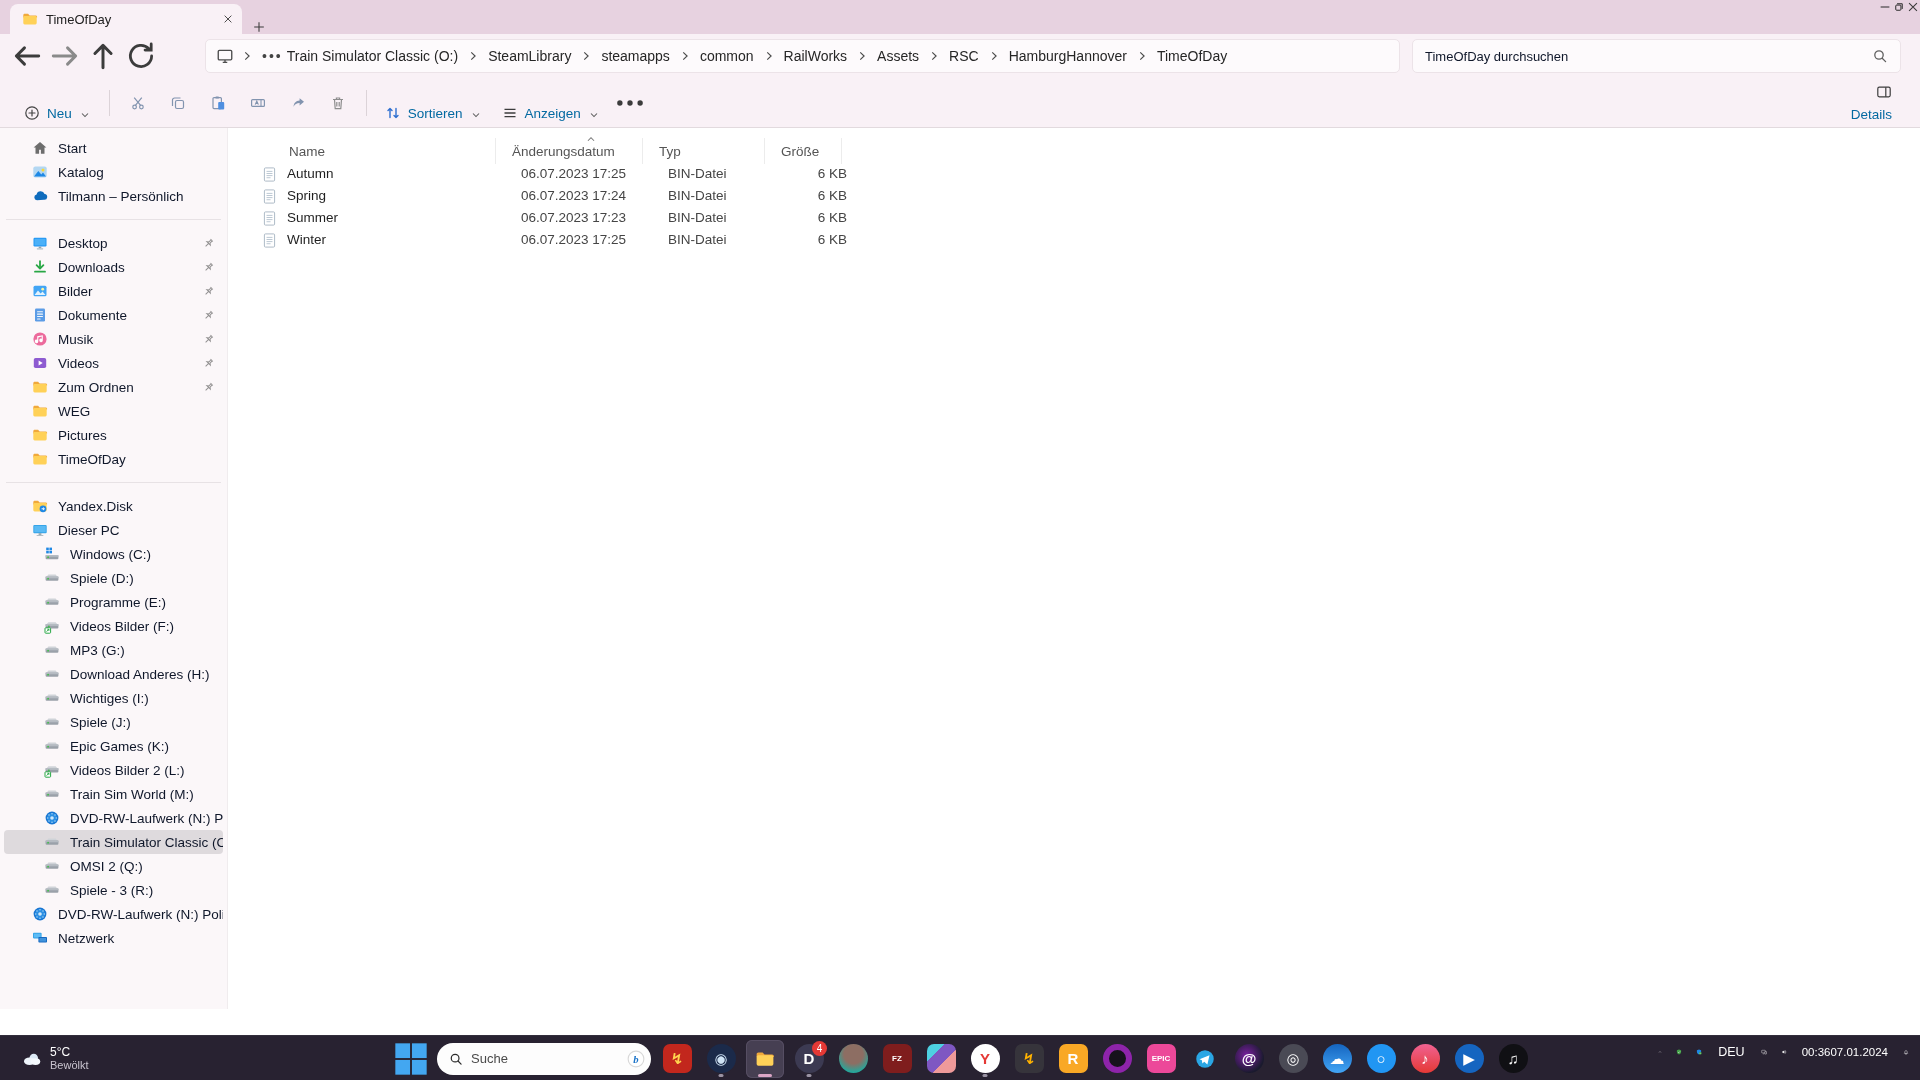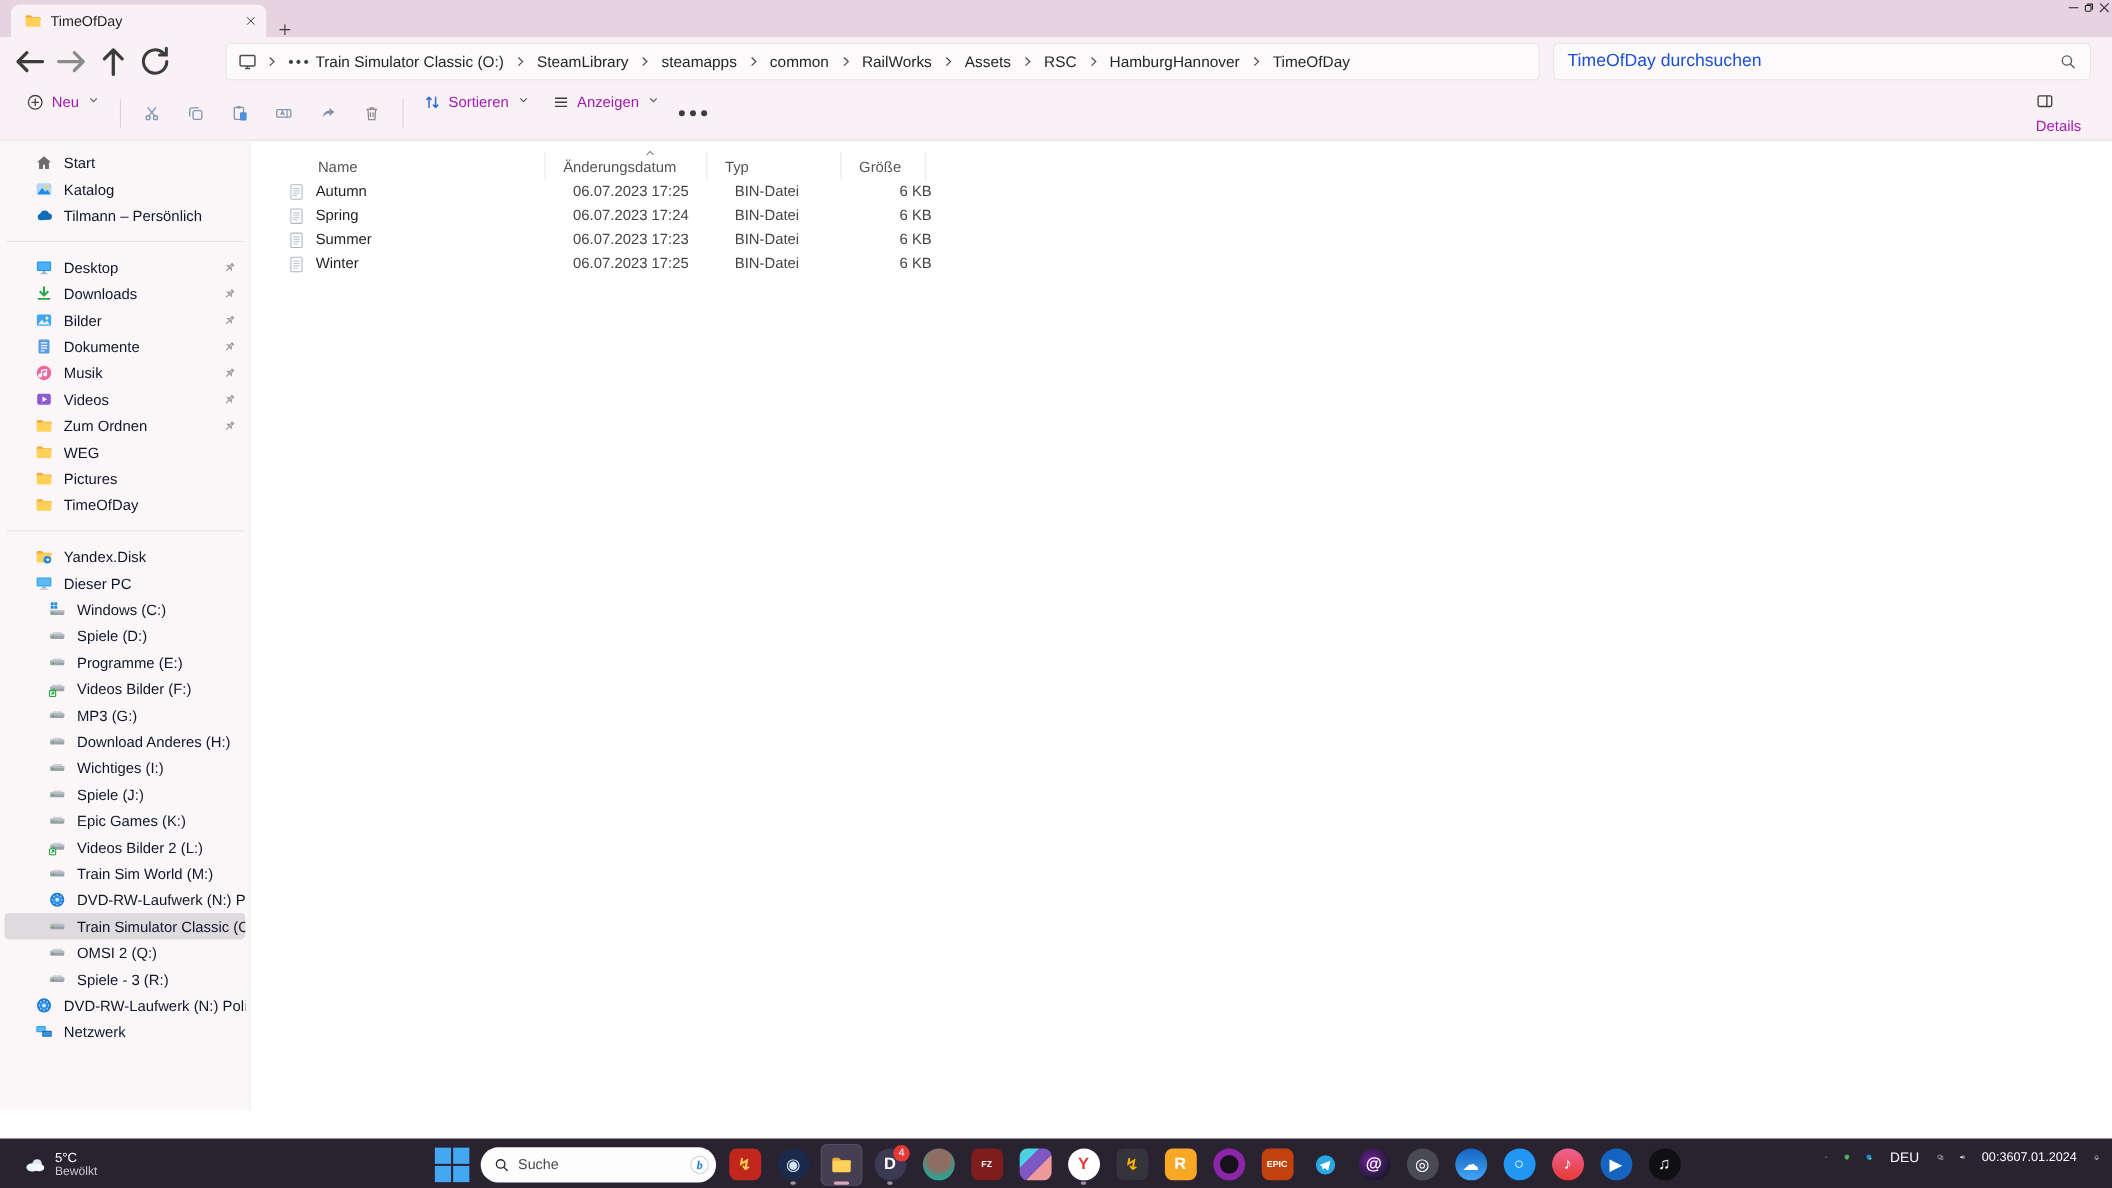--- a/index.html
+++ b/index.html
@@ -32,7 +32,7 @@
   .crumb-sep { width:14px; height:14px; margin:0 6px; }
   .crumb-sep svg { width:100%; height:100%; }
   .searchpill { position:absolute; left:1412px; top:5px; width:489px; height:34px; background:#fdfafc; border:1px solid #ece3e8; border-radius:5px; display:flex; align-items:center; padding:0 12px; }
-  .search-text { flex:1; color:#1d4ed8; font-size:16px; }
+  .search-text { flex:1; color:#0f172a; font-size:13px; }
 
   .toolrow { position:relative; height:49px; display:flex; align-items:center; padding-left:14px; }
   .toolbtn { display:flex; align-items:flex-start; gap:7px; padding:0 10px; height:36px; border-radius:4px; color:#a21caf; font-size:13.5px; }

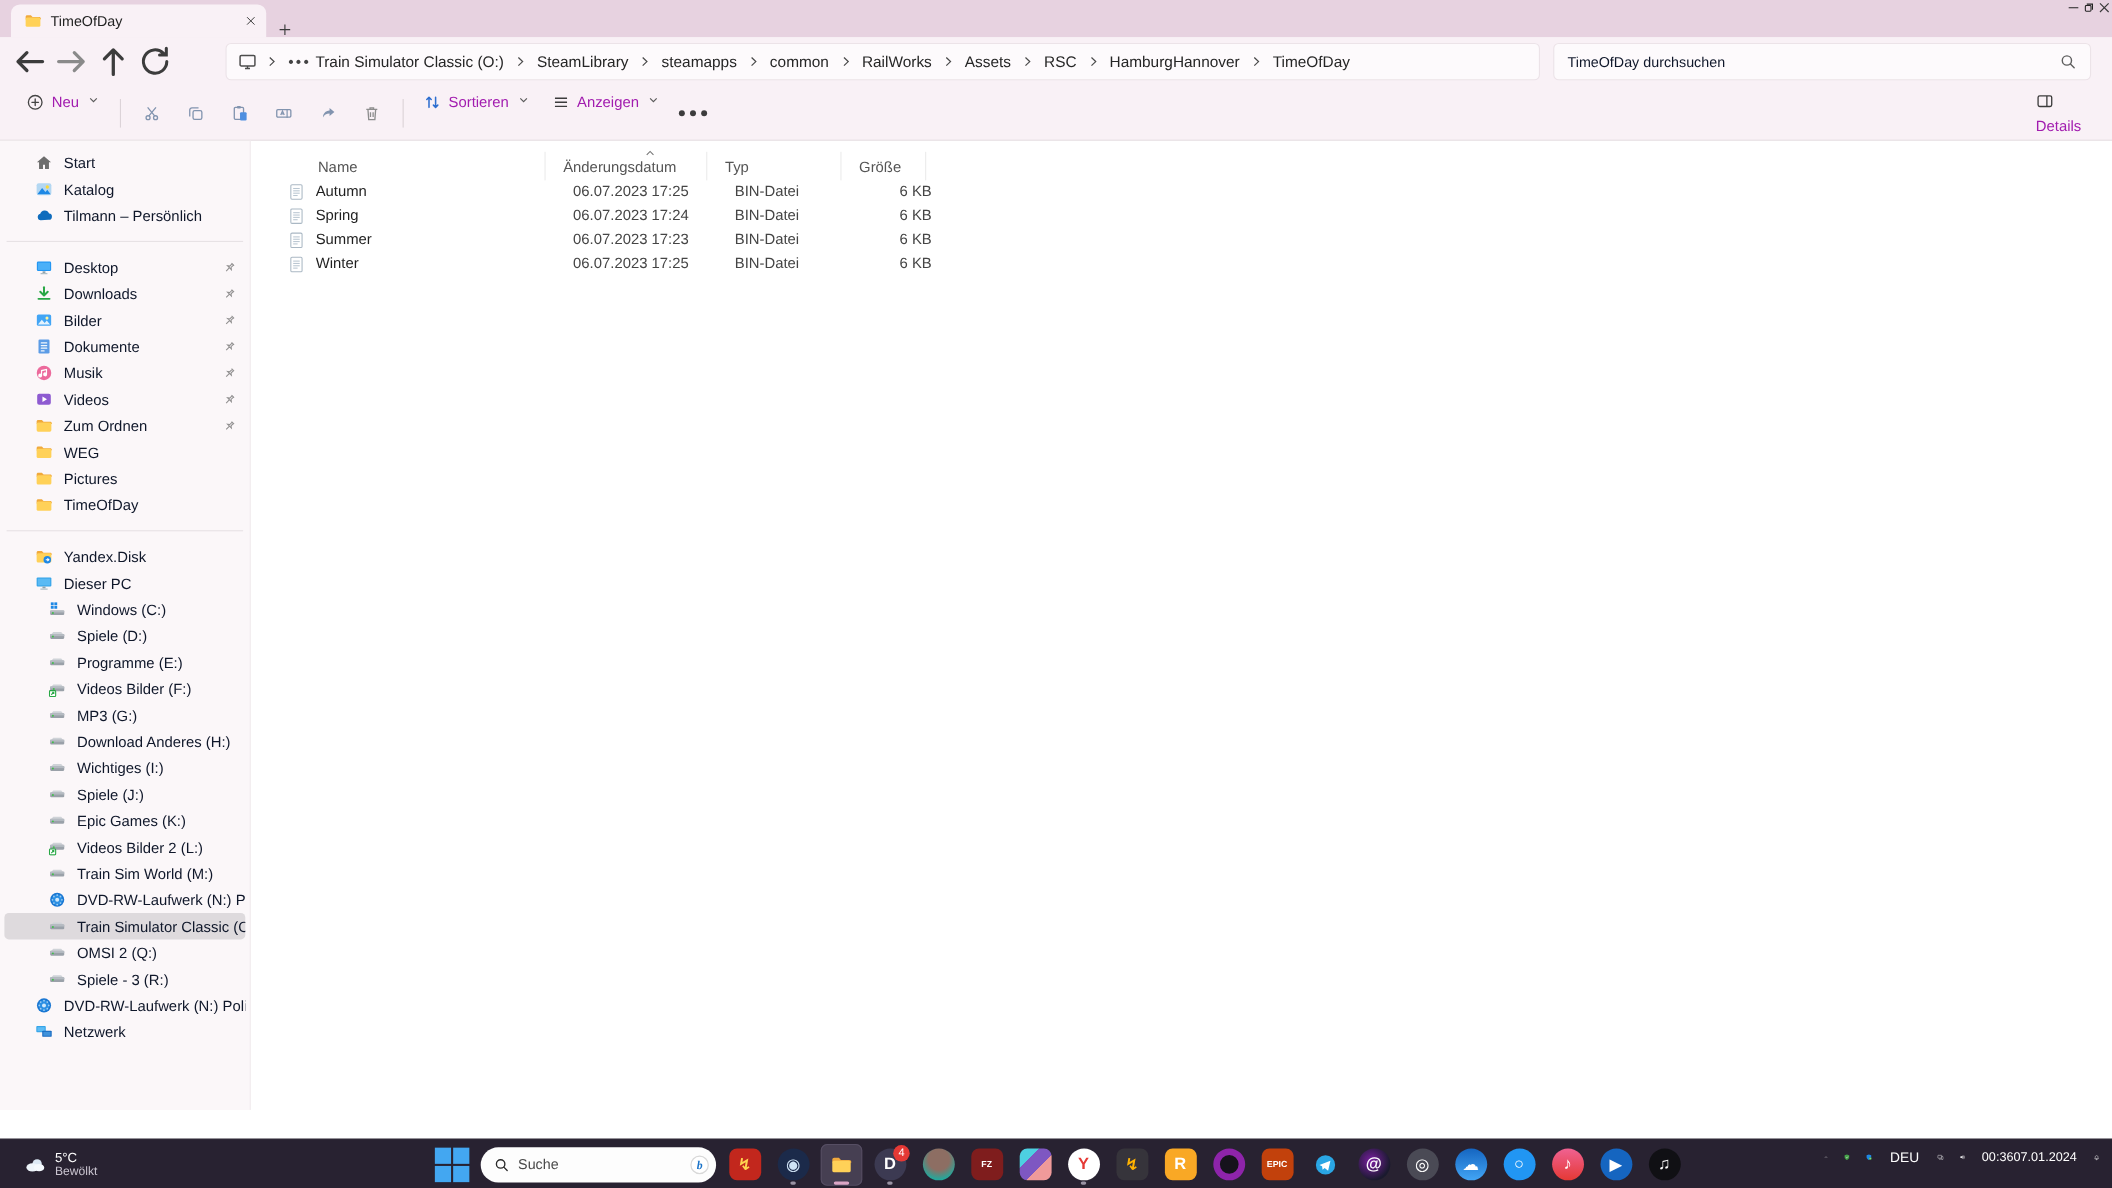--- a/index.html
+++ b/index.html
@@ -35,7 +35,7 @@
   .search-text { flex:1; color:#0f172a; font-size:13px; }
 
   .toolrow { position:relative; height:49px; display:flex; align-items:center; padding-left:14px; }
-  .toolbtn { display:flex; align-items:flex-start; gap:7px; padding:0 10px; height:36px; border-radius:4px; color:#a21caf; font-size:13.5px; }
+  .toolbtn { display:flex; align-items:flex-end; gap:7px; padding:0 10px; height:36px; border-radius:4px; color:#0369a1; font-size:13.5px; }
   .tool-iconbtn { width:40px; height:36px; display:flex; align-items:center; justify-content:center; border-radius:4px; }
   .tooldiv { width:1px; height:26px; background:#dcd3d8; margin:0 8px; }
   .details-btn { position:absolute; right:18px; top:6px;flex-direction:column; }

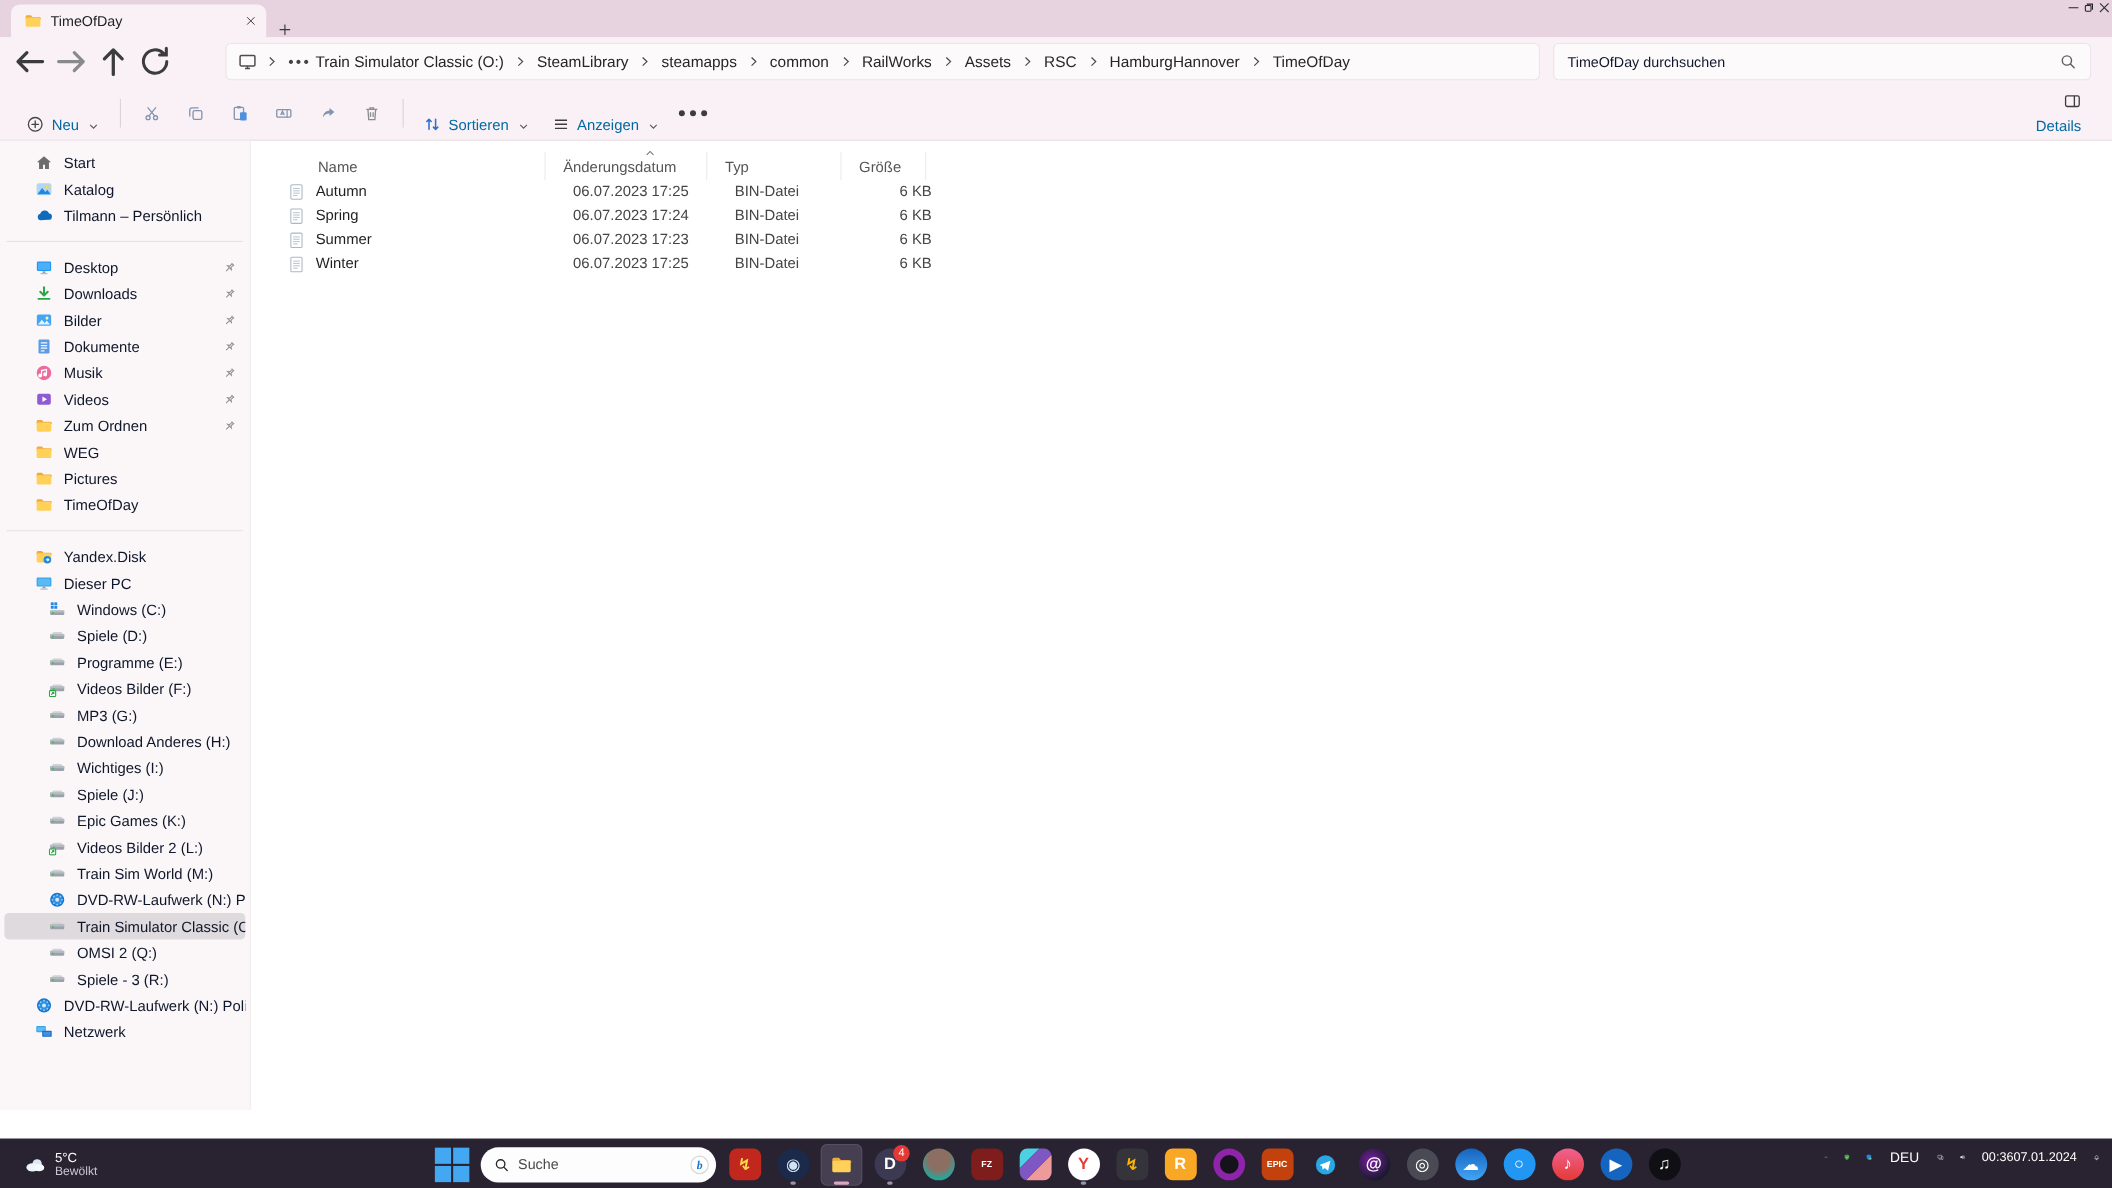--- a/index.html
+++ b/index.html
@@ -930,7 +930,7 @@
             <div class="app-face shape-ring" style="color: rgb(255, 255, 255);"></div>
           </div>
           <div class="tb-app">
-            <div class="app-face shape-rounded" style="background: #c2410c; color: rgb(255, 255, 255); font-size: 8px;">EPIC</div>
+            <div class="app-face shape-rounded" style="background: #ec4899; color: rgb(255, 255, 255); font-size: 8px;">EPIC</div>
           </div>
           <div class="tb-app">
             <span class="icon20">

